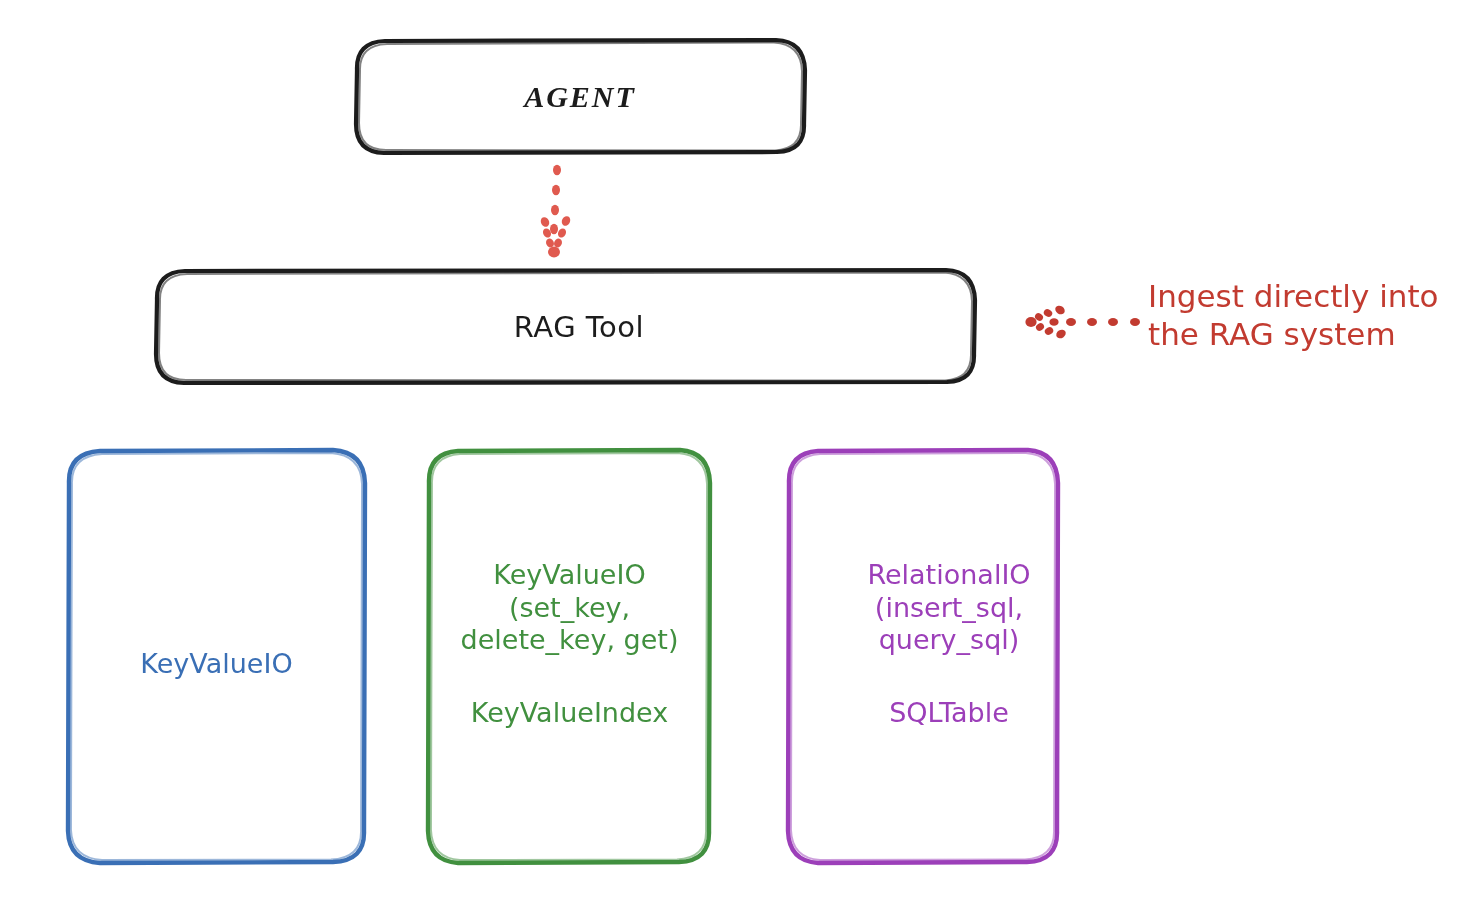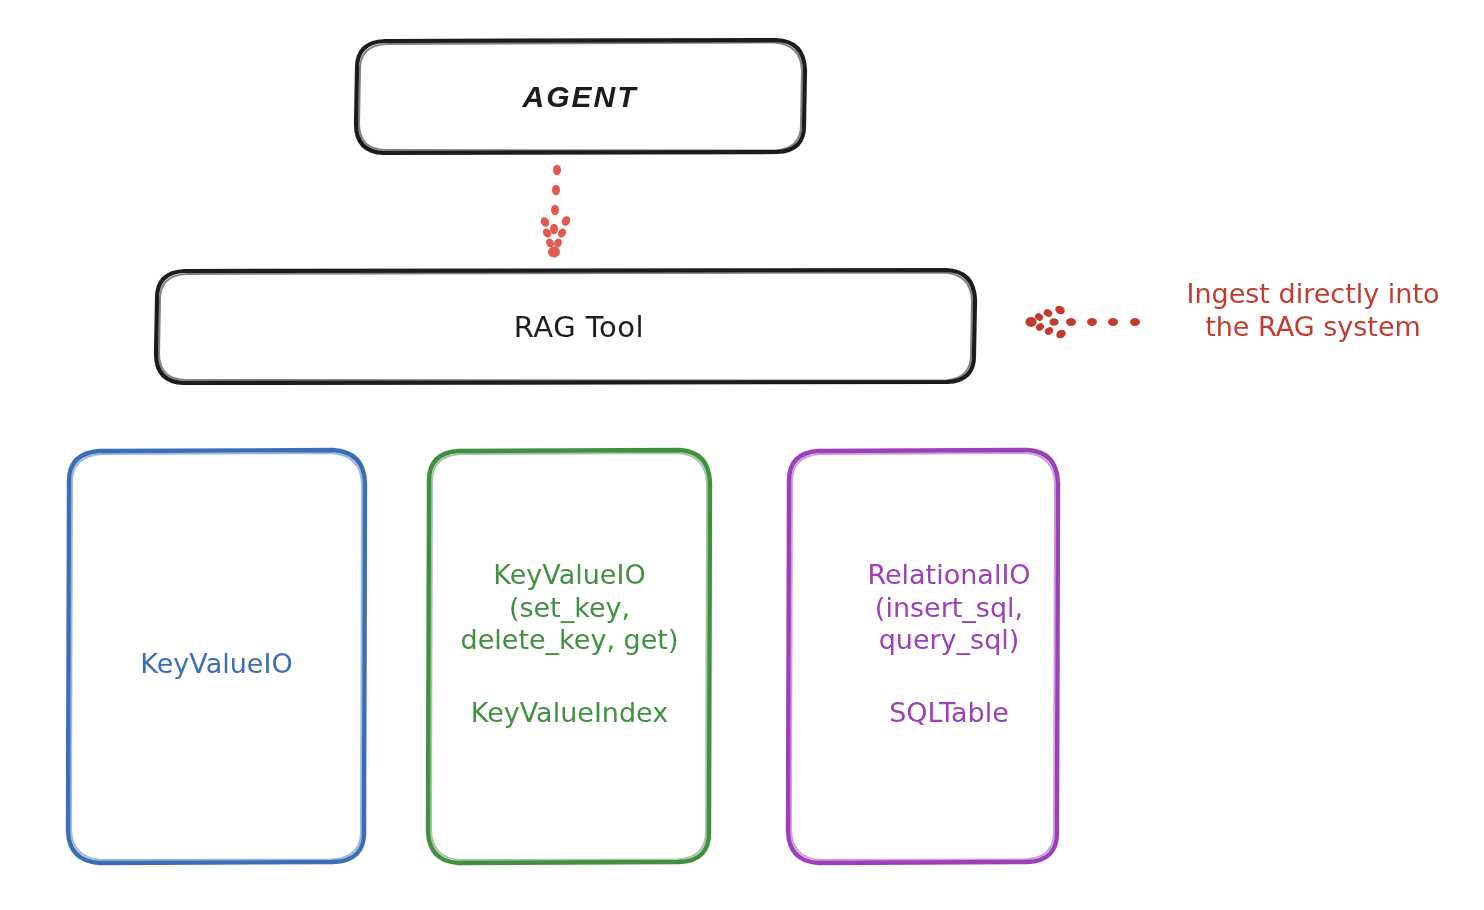--- a/index.html
+++ b/index.html
@@ -43,7 +43,7 @@
     height: 113px;
   }
   #agent-label {
-    font-family: Liberation Sans, sans-serif;
+    font-family: Liberation Serif, serif;
     font-size: 30px;
     font-style: italic;
     font-weight: 600;

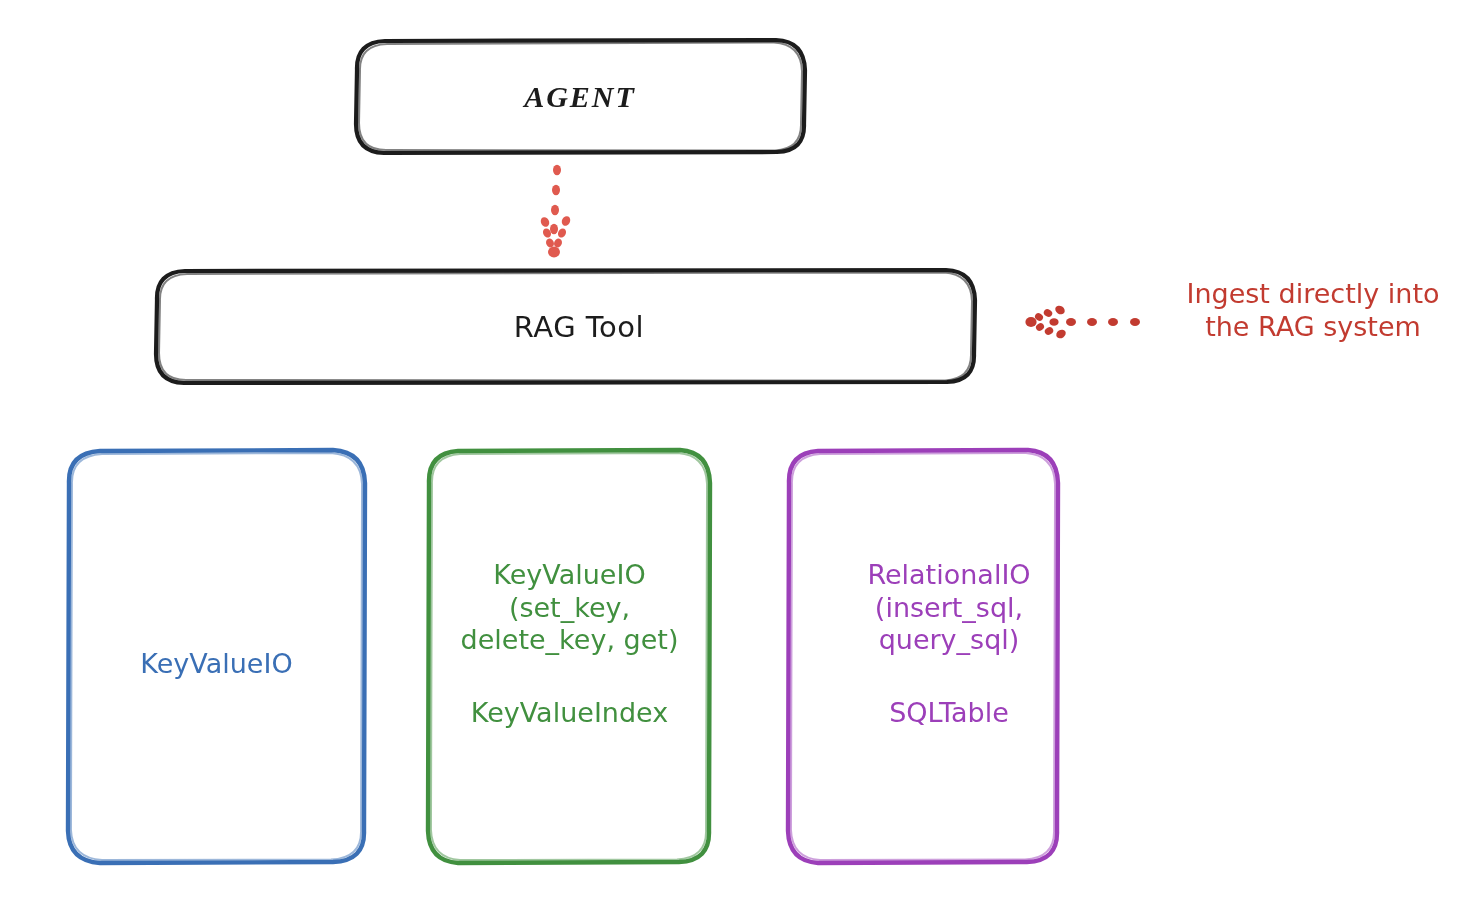--- a/index.html
+++ b/index.html
@@ -116,9 +116,9 @@
     top: 278px;
     width: 330px;
     color: #c23b30;
-    font-size: 27px;
+    font-size: 31px;
     line-height: 1.22;
-    text-align: center;
+    text-align: left;
     white-space: pre-line;
   }
 </style>

